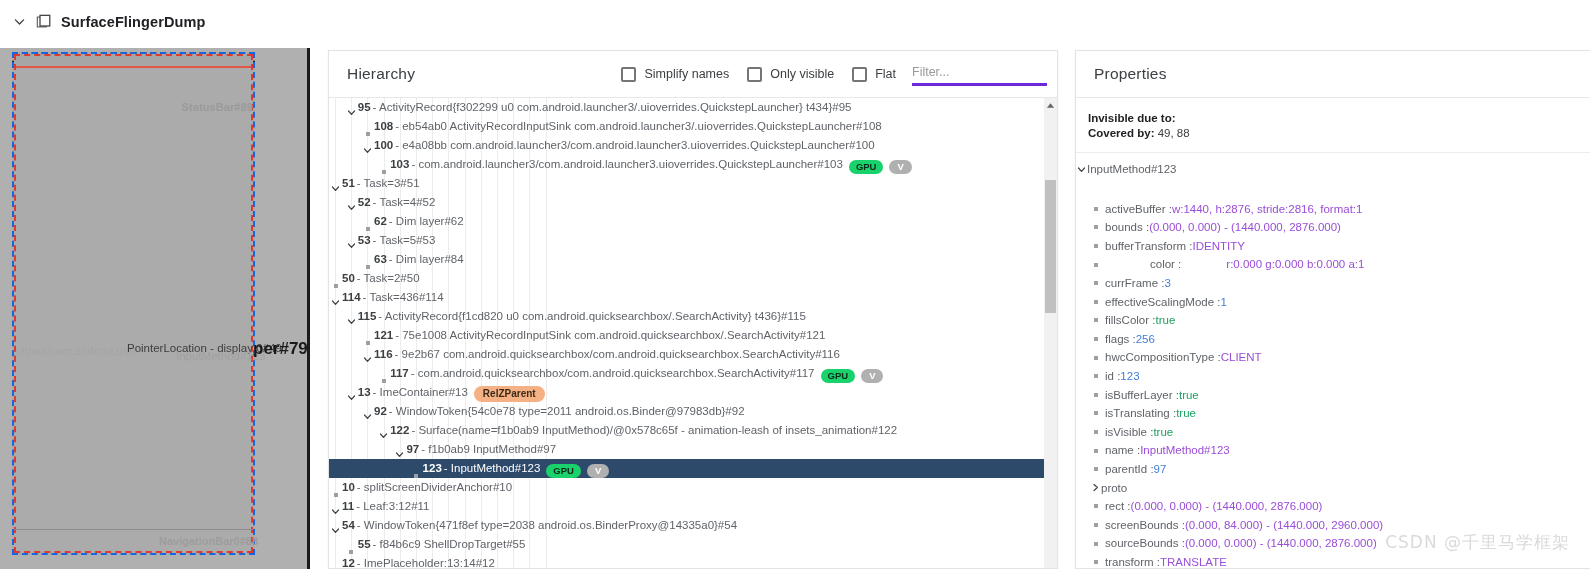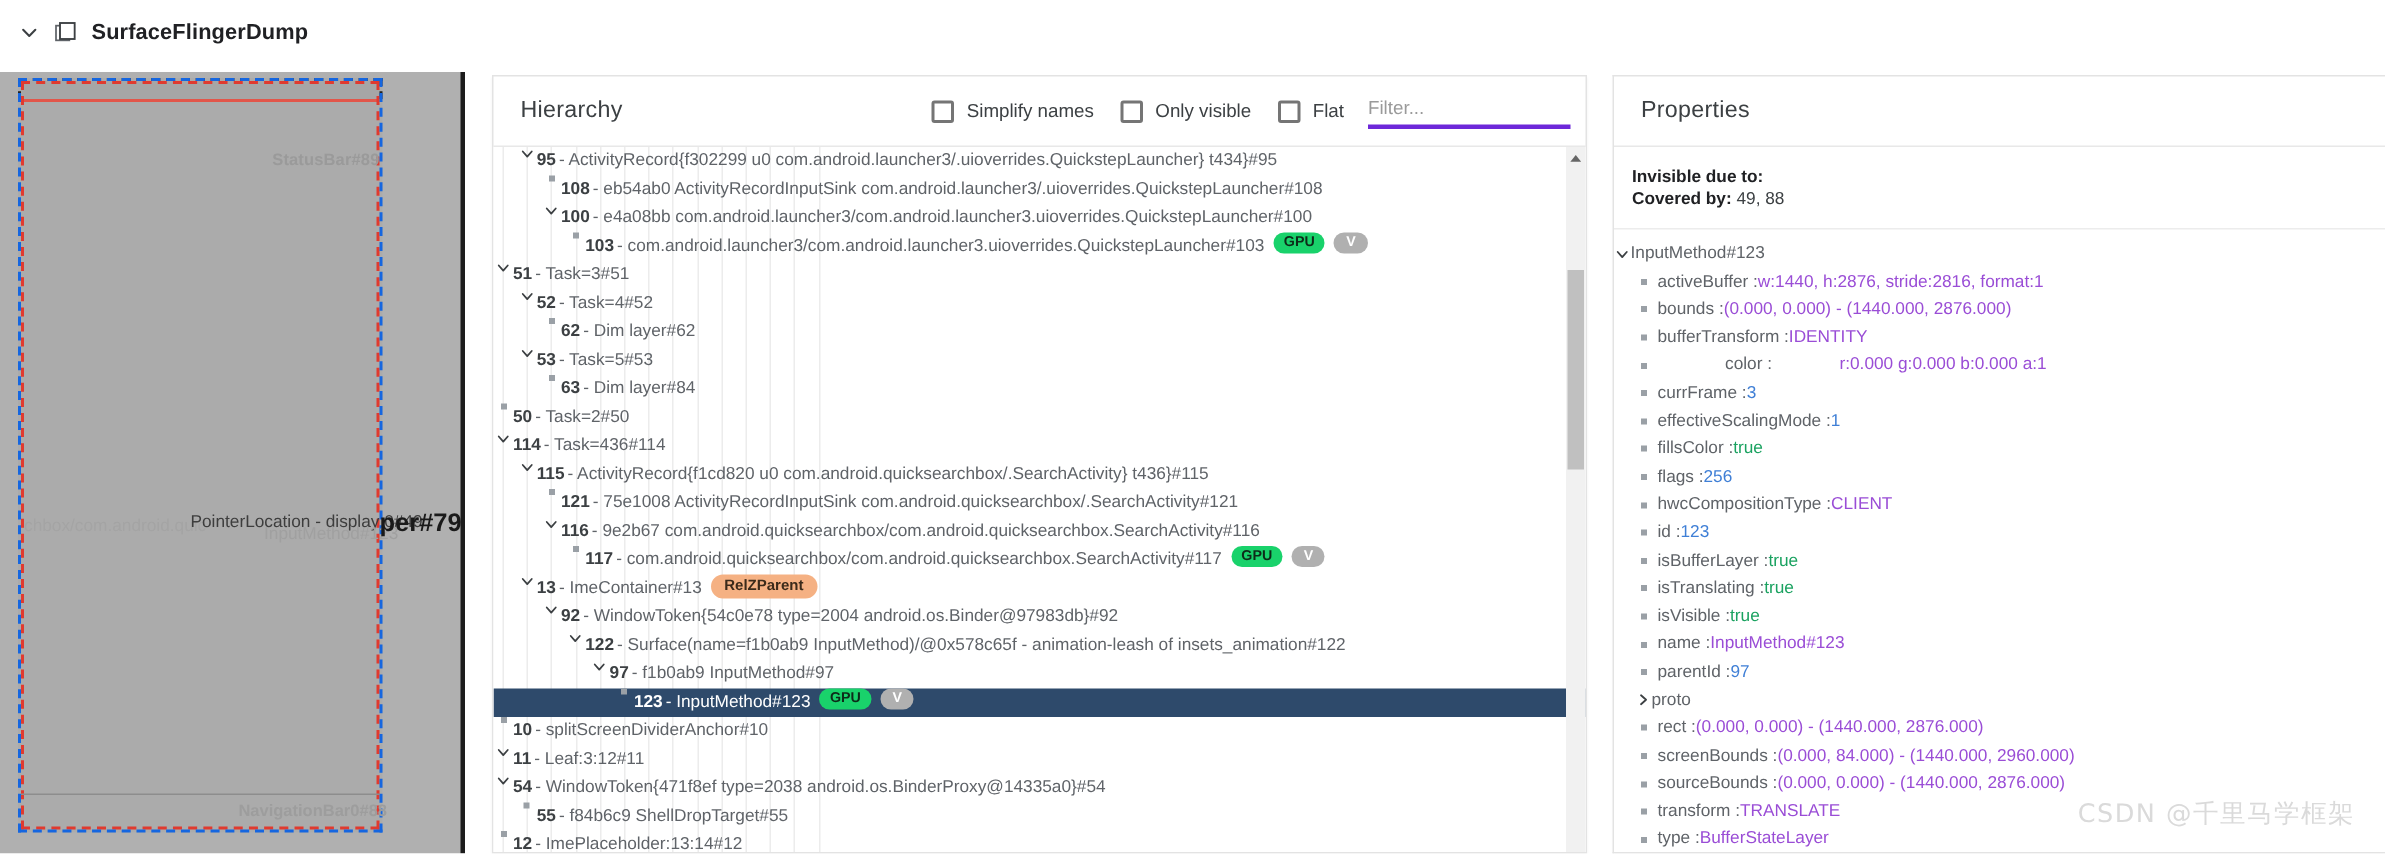--- a/index.html
+++ b/index.html
@@ -144,7 +144,7 @@
   .row {
     position:relative; height:19px; line-height:19px;
     white-space:nowrap; font-size:11.5px; color:#5f6368;
-    display:flex; align-items:flex-start;
+    display:flex; align-items:flex-end;
   }
   .row.selected { background:#2e4a6b; }
   .row.selected .rid, .row.selected .rtext { color:#ffffff; }

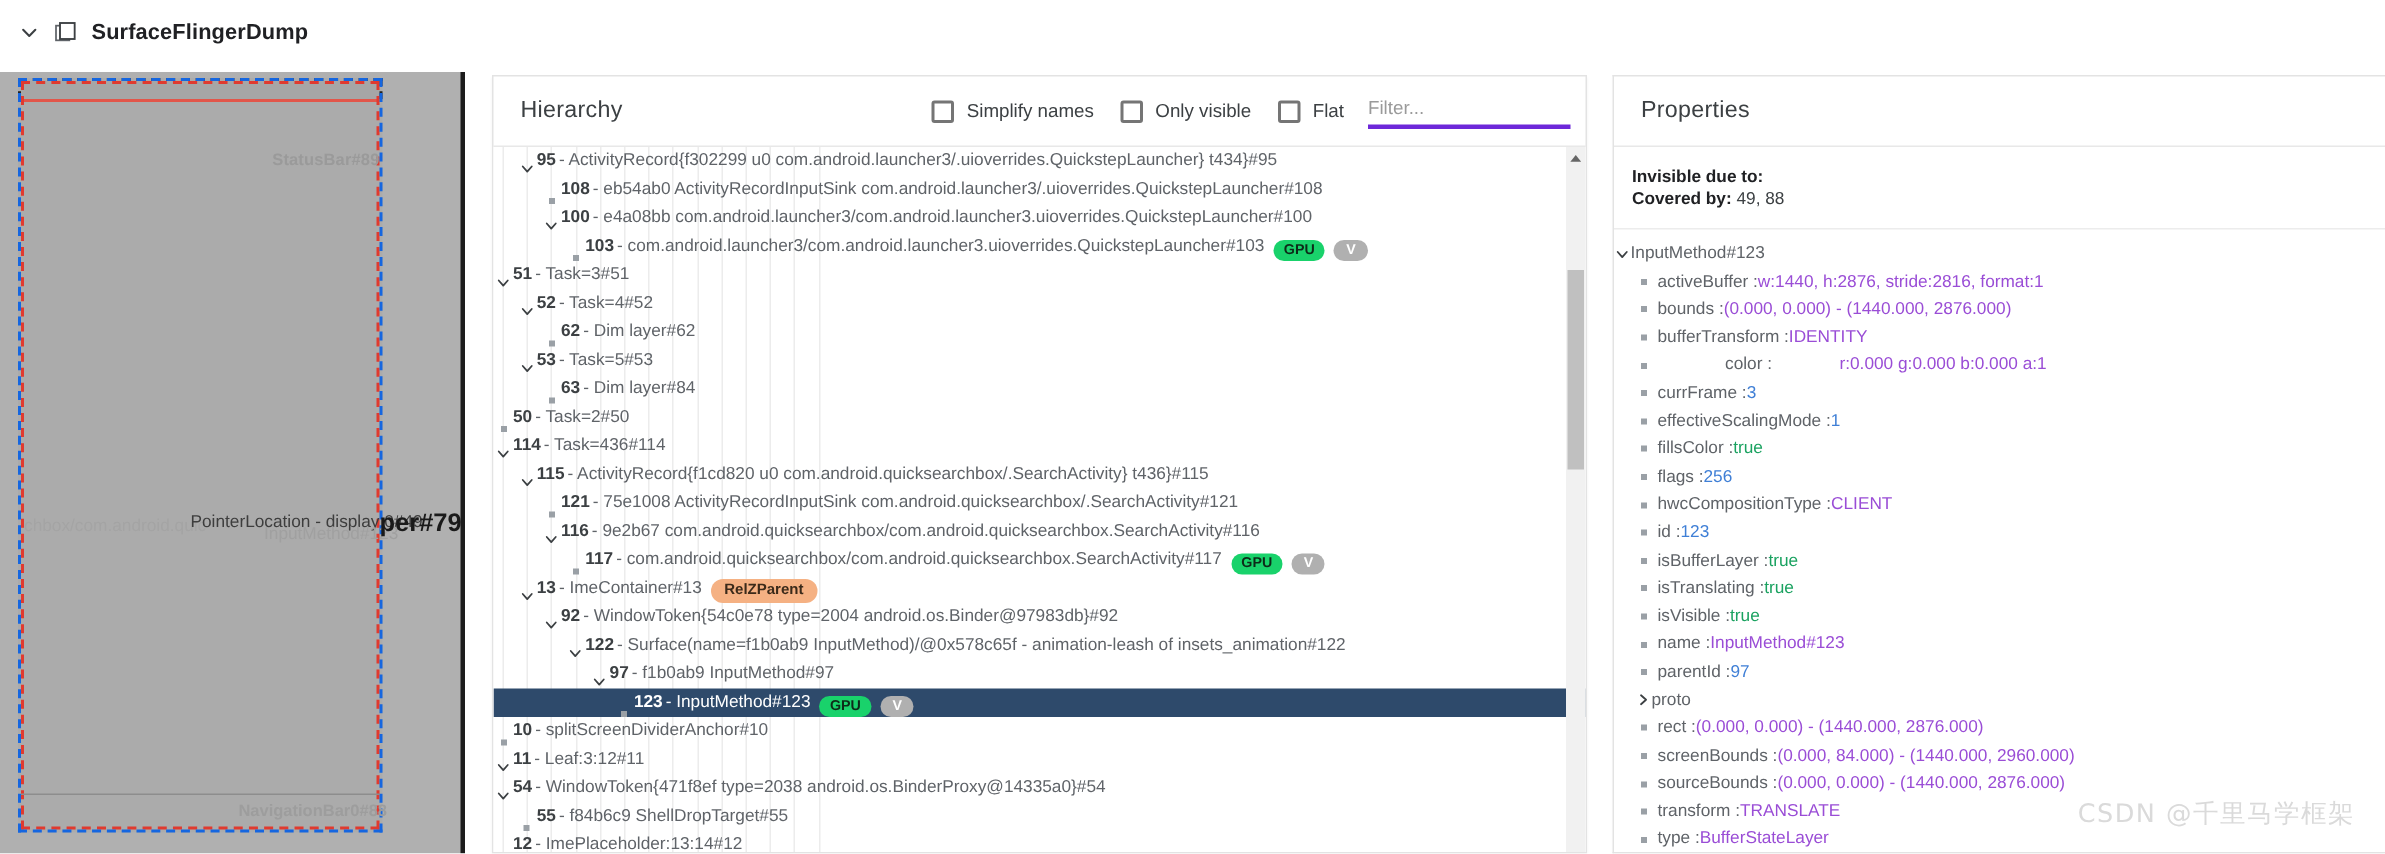--- a/index.html
+++ b/index.html
@@ -507,7 +507,7 @@
           </span>
           <span class="proot">InputMethod#123</span>
         </div>
-        <div class="prow" style="padding-left: 14px;">
+        <div class="prow" style="padding-left: 14px; margin-top: 21px;">
           <span class="pbullet" style="margin-left: 4px;"></span>
           <span class="pkey">activeBuffer : </span>
           <span class="v-purple">w:1440, h:2876, stride:2816, format:1</span>

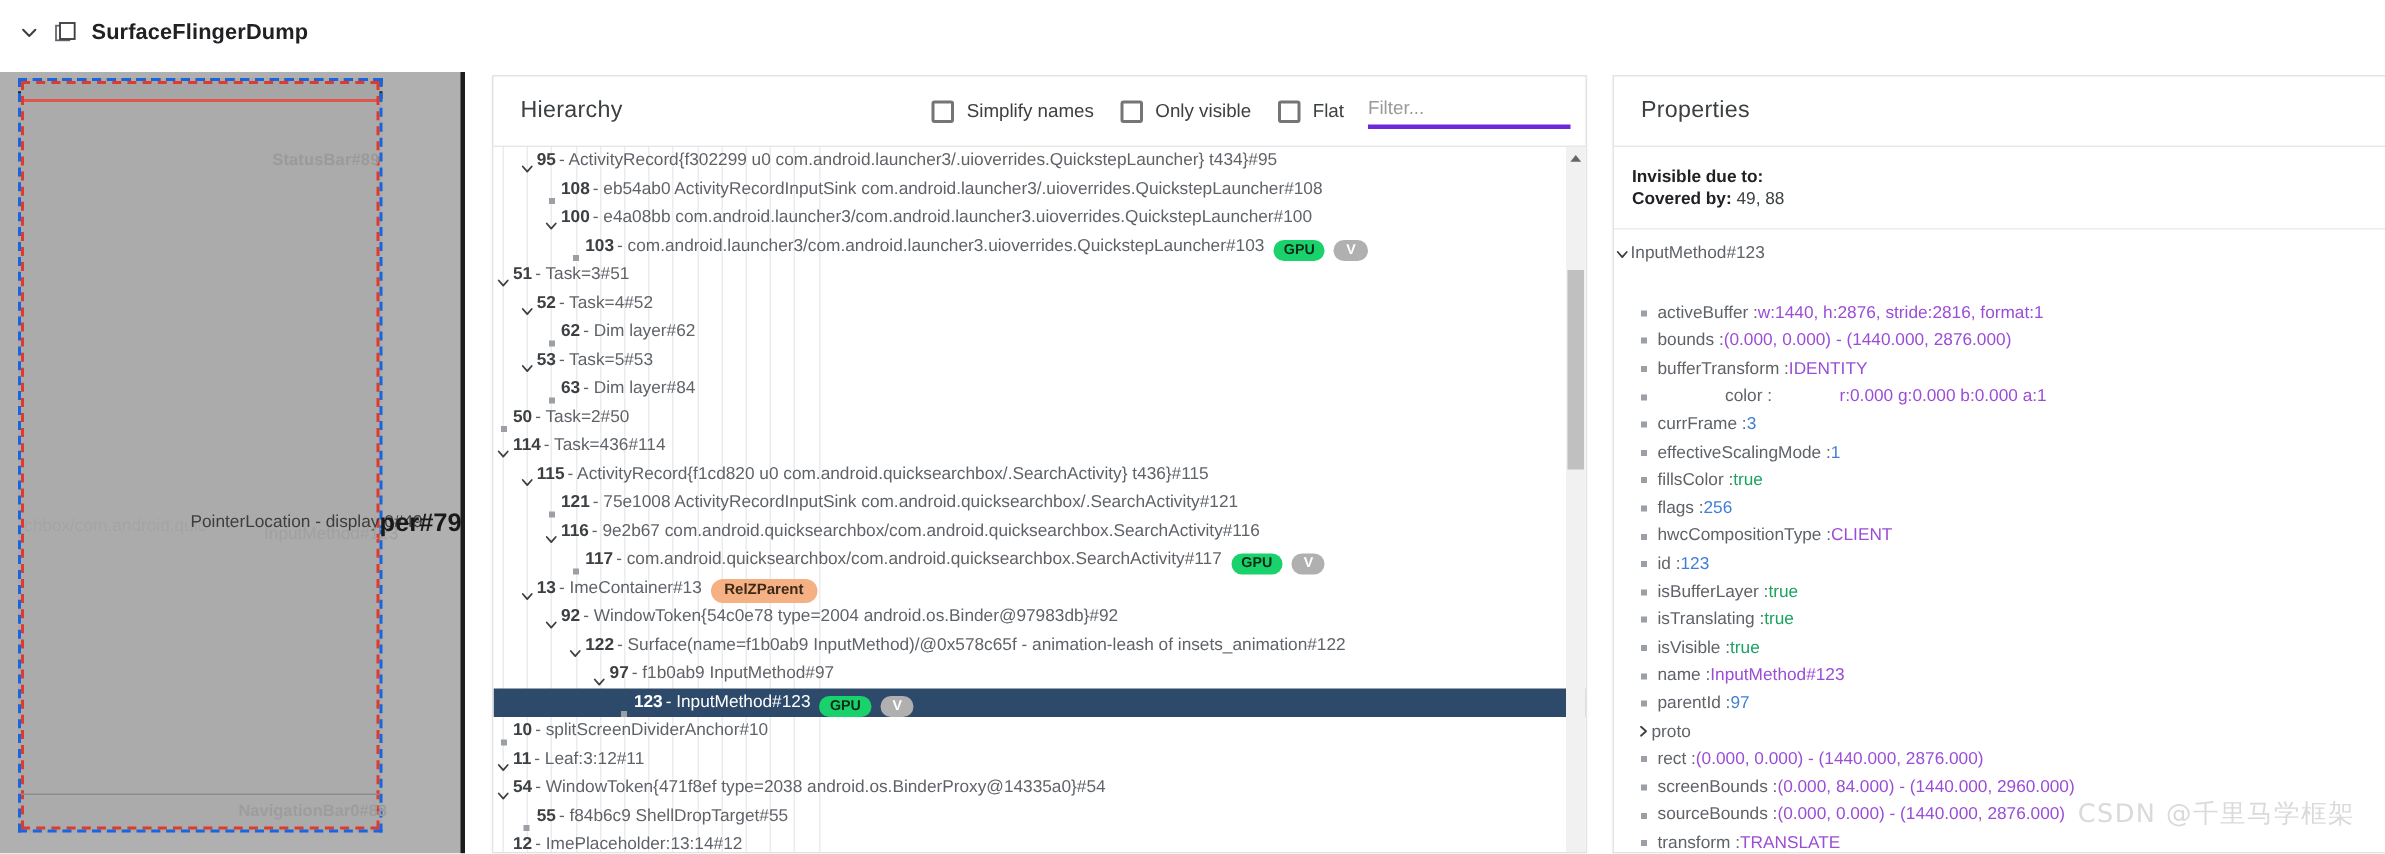--- a/index.html
+++ b/index.html
@@ -416,7 +416,7 @@
               </svg>
             </span>
             <span class="rid">92 </span>
-            <span class="rtext">- WindowToken{54c0e78 type=2004 android.os.Binder@97983db}#92</span>
+            <span class="rtext">- WindowToken{54c0e78 type=2011 android.os.Binder@97983db}#92</span>
           </div>
           <div class="row" style="padding-left: 48.2px;">
             <span class="tw">

